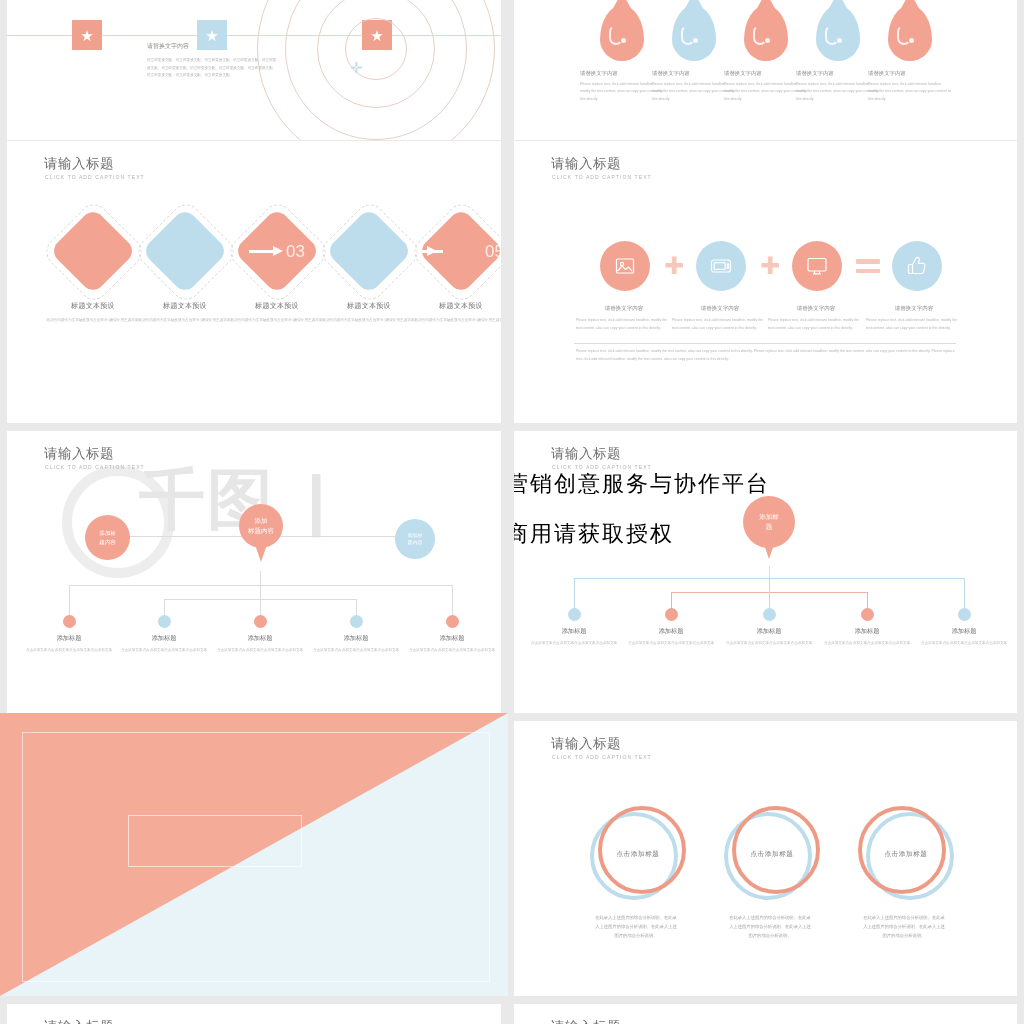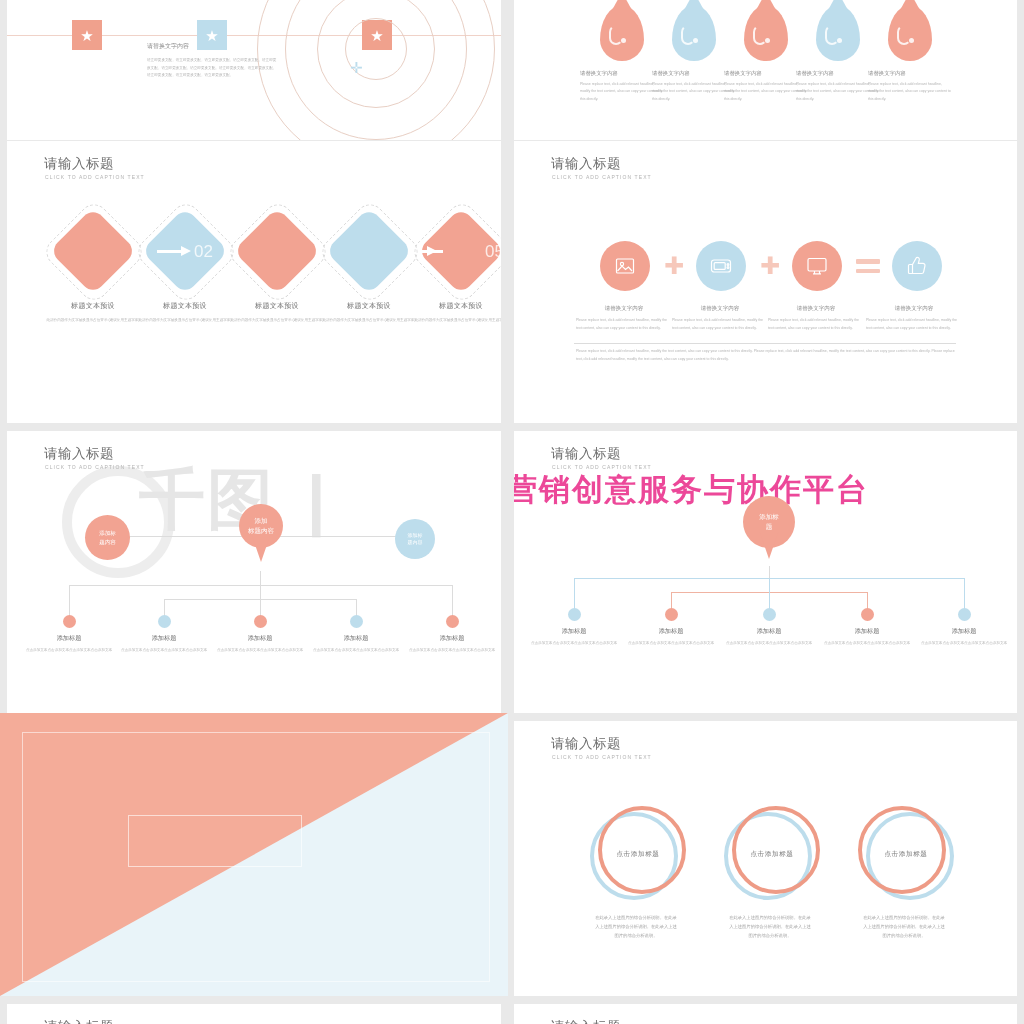--- a/index.html
+++ b/index.html
@@ -248,13 +248,6 @@
 
     <div class="dia-dot" style="left:141px;top:73px;"></div>
     <div class="dia" style="left:147px;top:79px;background:#BDDDEC;"></div>
-    <div class="dia-inner" style="left:135px;top:79px;">
-      <span class="arrow">
-          <i></i>
-          <b></b>
-        </span>
-      <span class="dnum">02</span>
-    </div>
     <div class="dlab" style="left:124px;top:160px;">
       <div class="h">标题文本预设</div>
       <div class="p">此部分内容作为文字替换显示占位置示

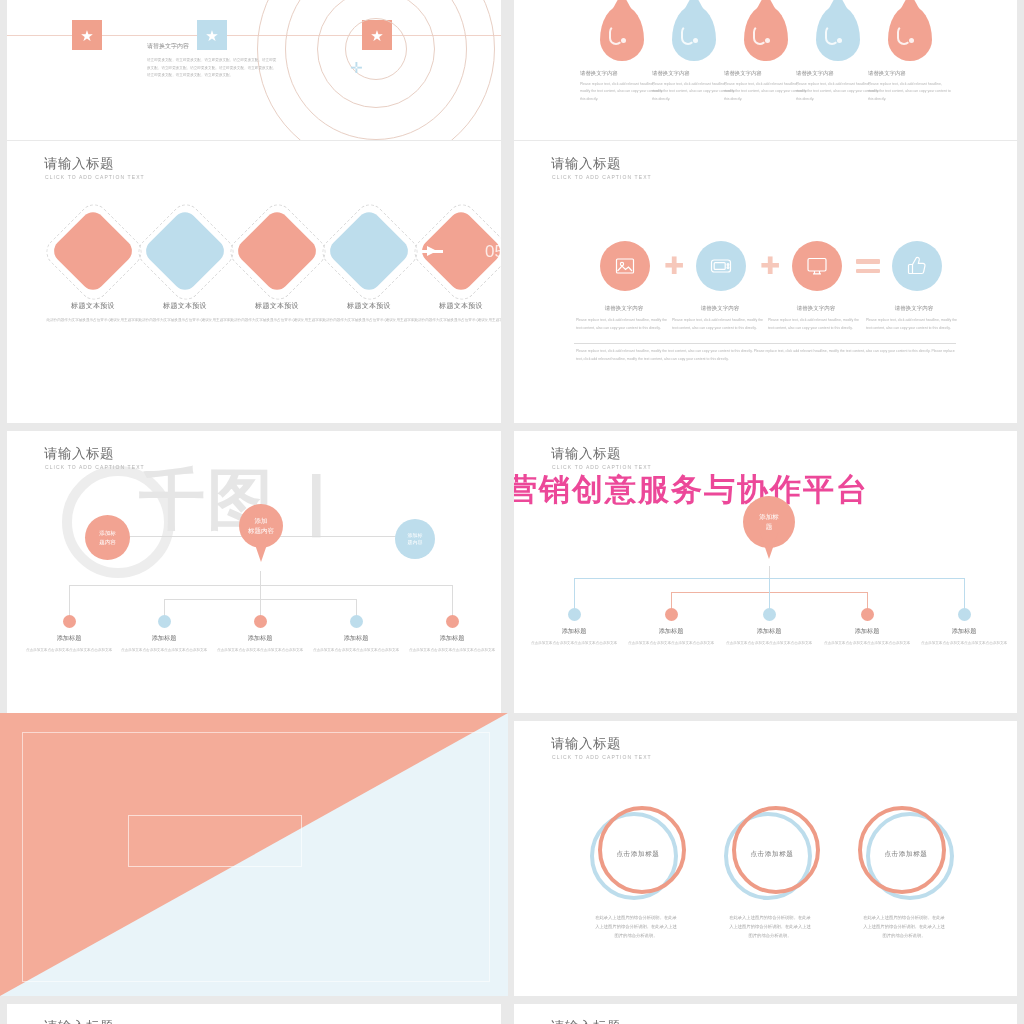--- a/index.html
+++ b/index.html
@@ -256,6 +256,13 @@
 
     <div class="dia-dot" style="left:233px;top:73px;"></div>
     <div class="dia" style="left:239px;top:79px;background:#F2A392;"></div>
+    <div class="dia-inner" style="left:227px;top:79px;">
+      <span class="arrow">
+          <i></i>
+          <b></b>
+        </span>
+      <span class="dnum">03</span>
+    </div>
     <div class="dlab" style="left:216px;top:160px;">
       <div class="h">标题文本预设</div>
       <div class="p">此部分内容作为文字替换显示占位置示

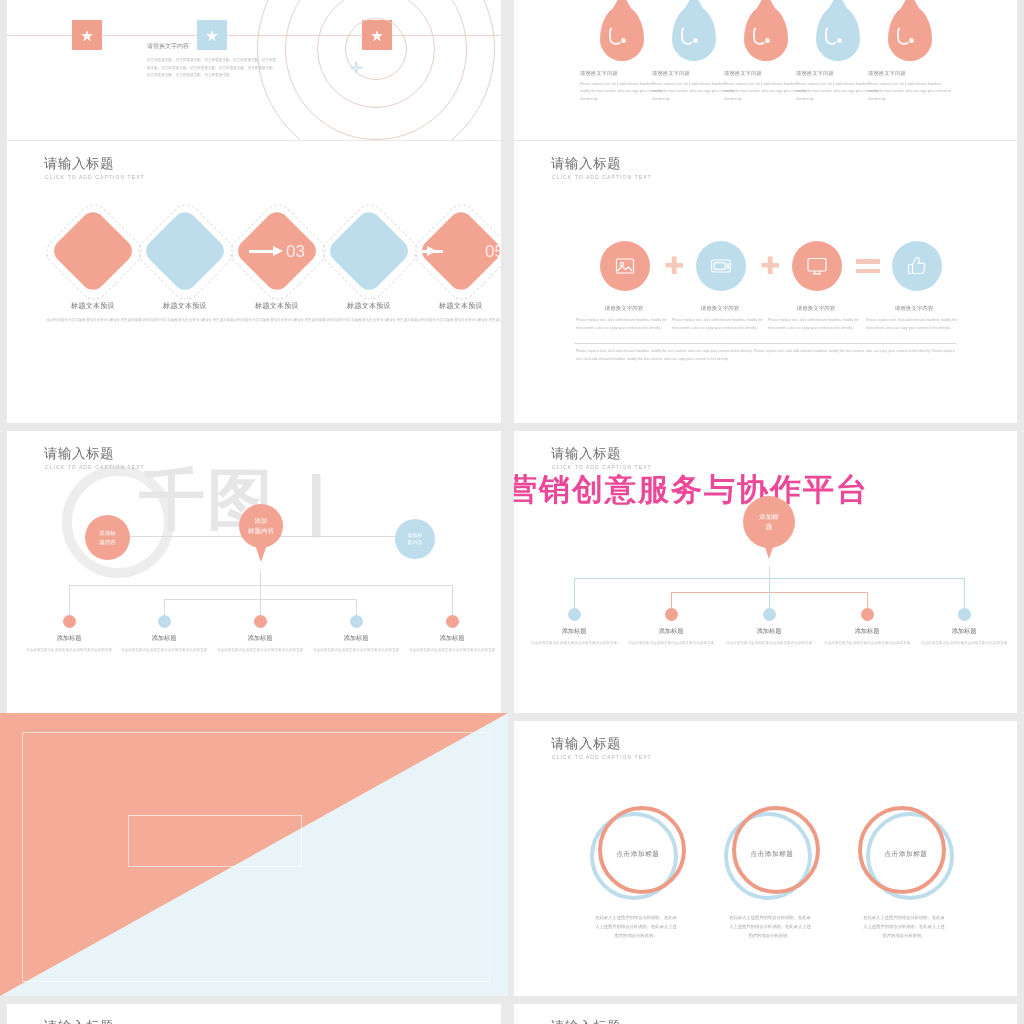--- a/index.html
+++ b/index.html
@@ -128,7 +128,7 @@
   
   .wm{position:absolute;color:#e6e6e6;pointer-events:none;user-select:none;}
   .wm-logo{font-size:66px;font-weight:700;letter-spacing:2px;line-height:1;}
-  .wm-line{font-size:31px;font-weight:700;letter-spacing:2px;line-height:1.35;color:#ec4899;}
+  .wm-line{font-size:22px;font-weight:400;letter-spacing:2px;line-height:1.35;color:#000000;}
   .wm-ring{position:absolute;border:10px solid #ededed;border-radius:50%;}
 
   

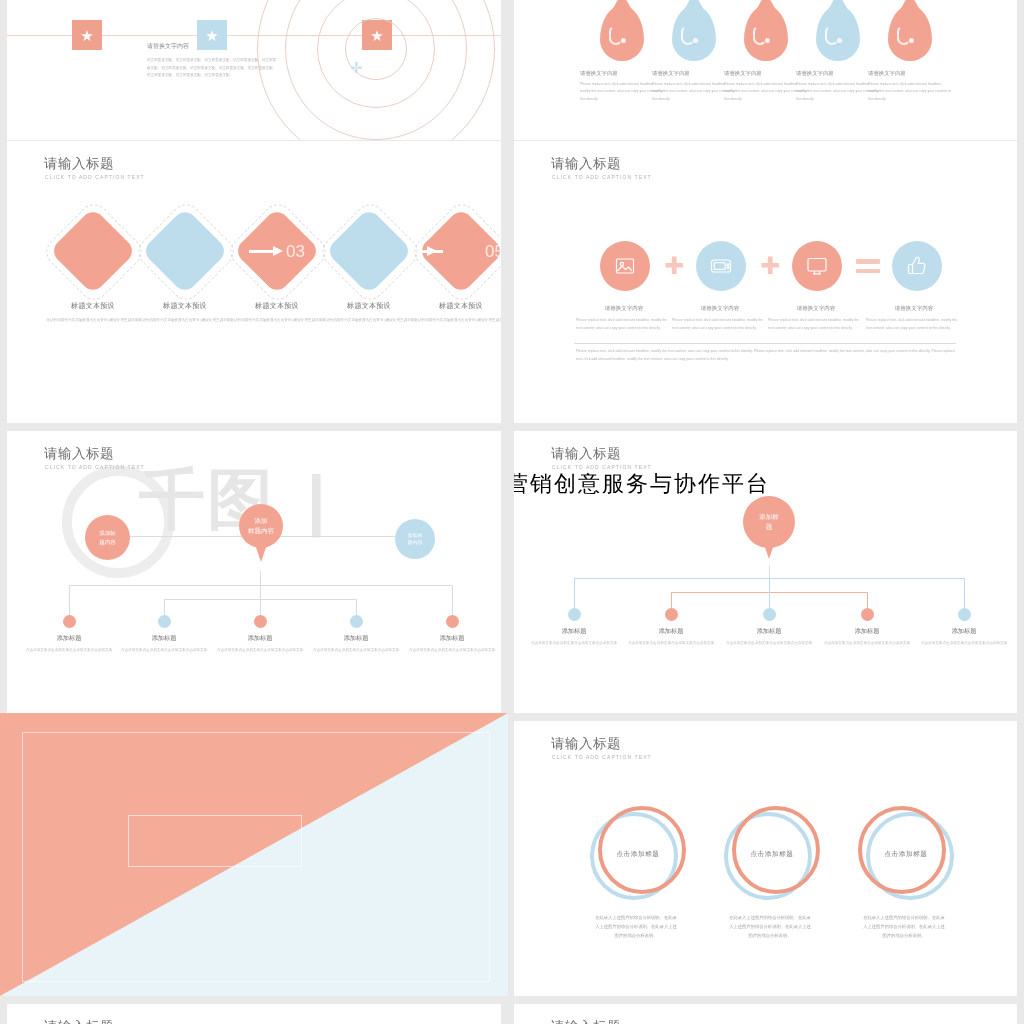--- a/index.html
+++ b/index.html
@@ -419,6 +419,7 @@
 
   <div class="slide" id="slide4">
     <div class="wm wm-line" style="left:-8px;top:38px;">营销创意服务与协作平台</div>
+    <div class="wm wm-line" style="left:-8px;top:88px;">商用请获取授权</div>
 
     <div class="s-title">请输入标题</div>
     <div class="s-sub">CLICK TO ADD CAPTION TEXT</div>

